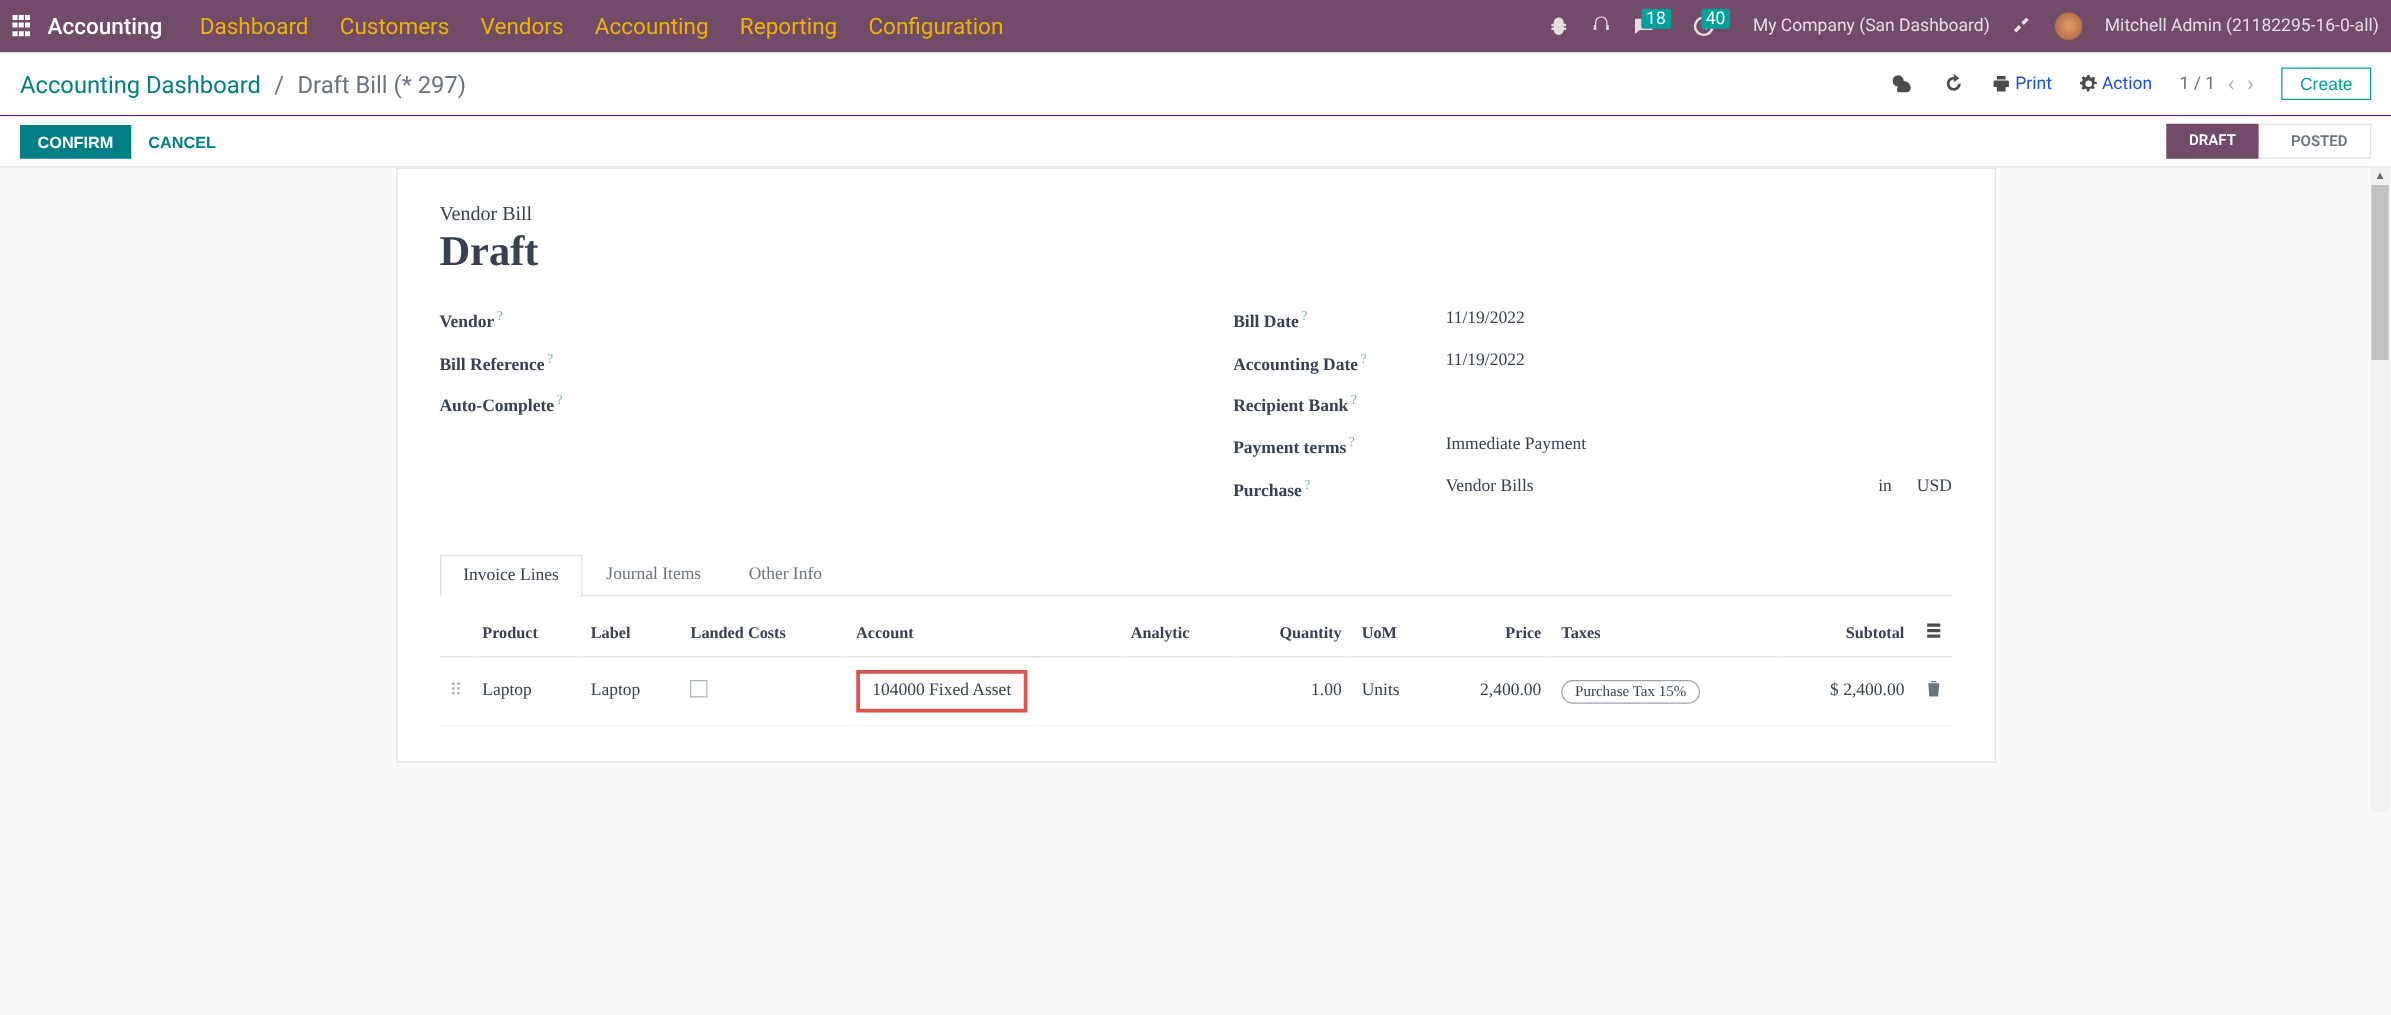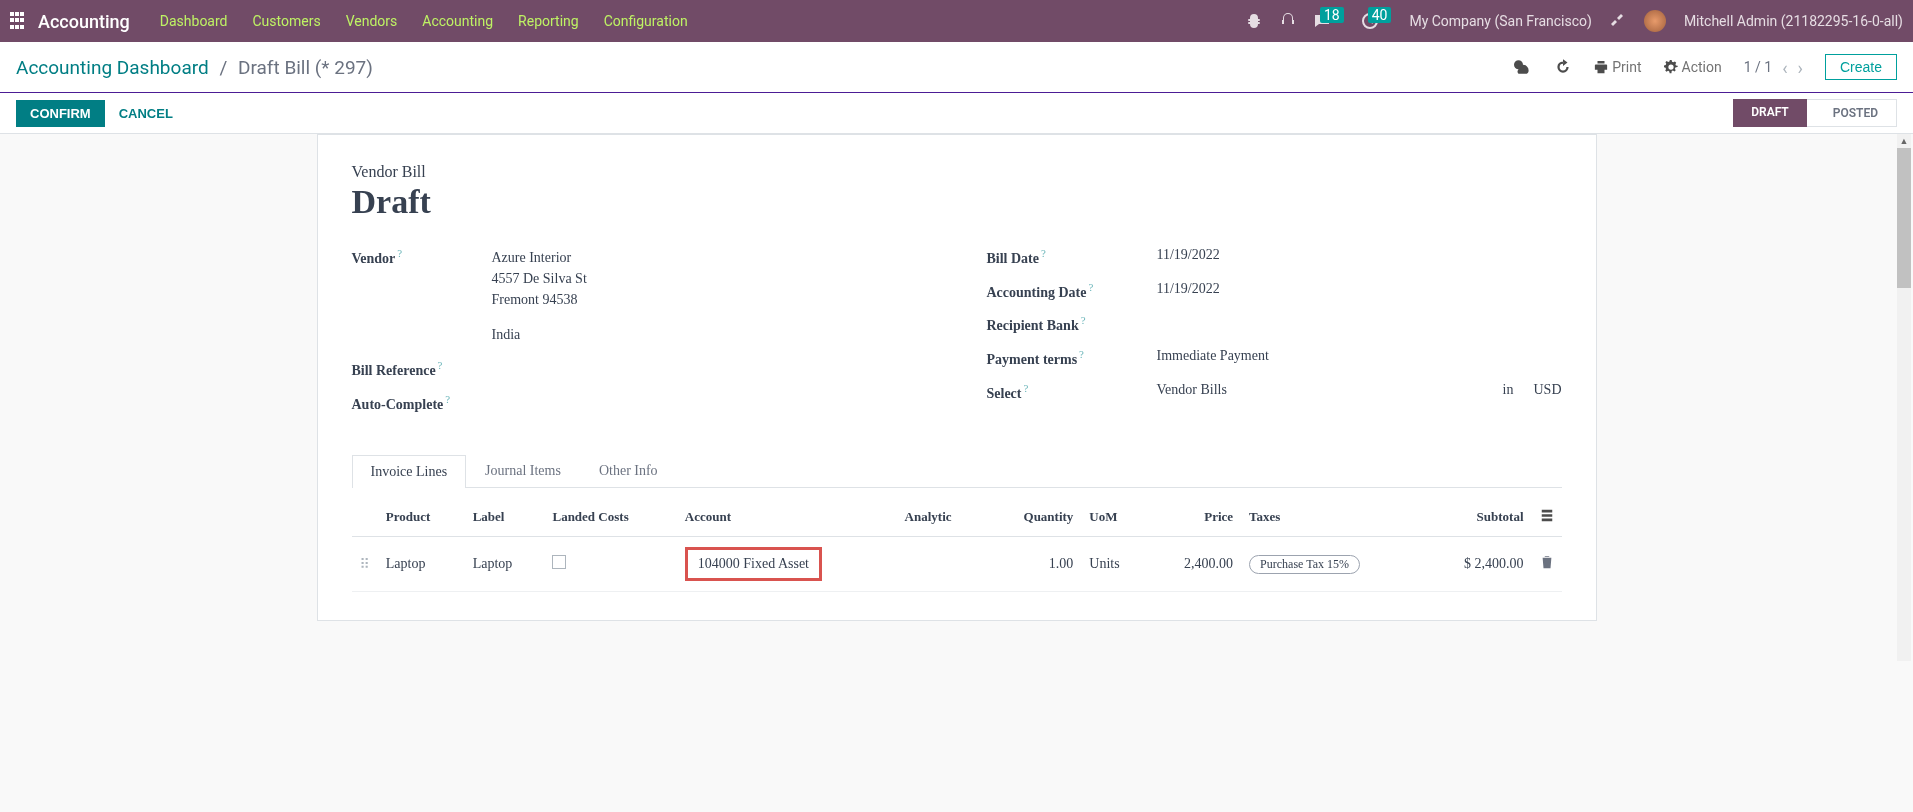--- a/index.html
+++ b/index.html
@@ -11,7 +11,7 @@
 .topnav .apps-icon span { width:4px; height:4px; background:#fff; }
 .topnav .brand { font-size:18px; font-weight:500; margin-right:30px; color:#fff; }
 .topnav .menu { display:flex; gap:25px; }
-.topnav .menu a { color:#bef264; font-size:14px; cursor:pointer; }
+.topnav .menu a { color:#eab308; font-size:18px; cursor:pointer; }
 .topnav .right { margin-left:auto; display:flex; align-items:center; gap:18px; }
 .topnav .badge { background:#00a09d; color:#fff; font-size:14px; padding:0 4px; border-radius:2px; margin-left:-10px; position:relative; top:-6px; }
 .topnav .icon { width:16px; height:16px; fill:#e6dde3; cursor:pointer; }

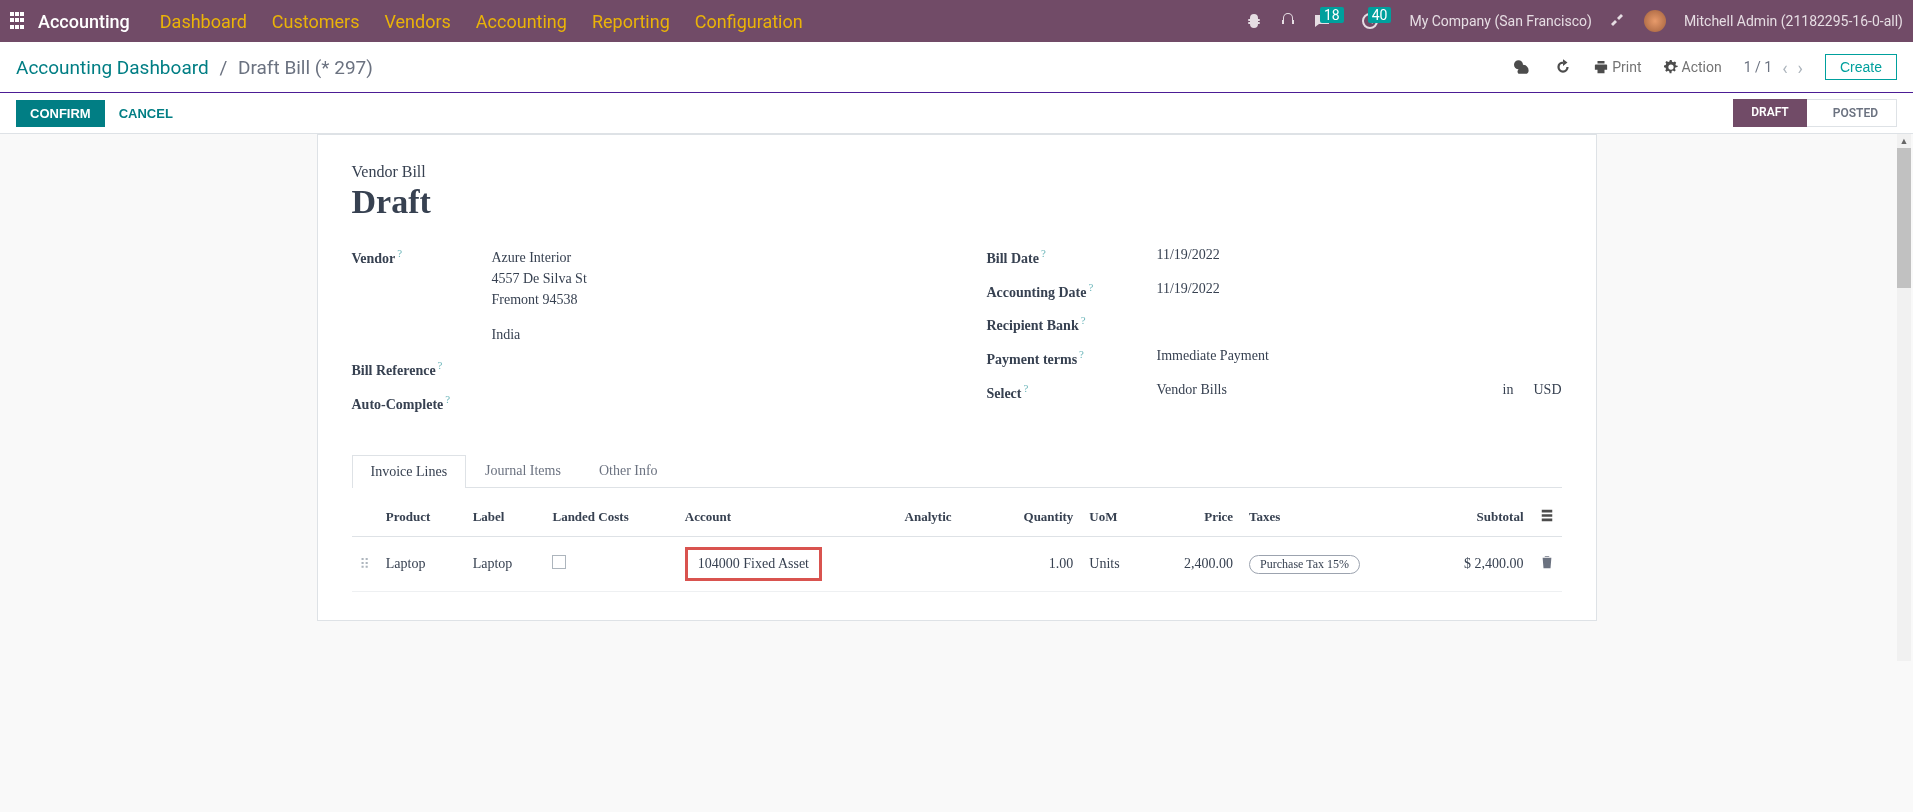--- a/index.html
+++ b/index.html
@@ -122,7 +122,7 @@
         </svg>
       <span class="badge">40</span>
     </div>
-    <span style="color:#e6dde3">My Company (San Francisco)</span>
+    <span style="color:#e6dde3">My Company (San Dashboard)</span>
     <svg class="icon" viewBox="0 0 16 16">
         <path d="M3 13l4-4-2-2-4 4 2 2zm6-6l4-4-2-2-4 4 2 2z"></path>
       </svg>

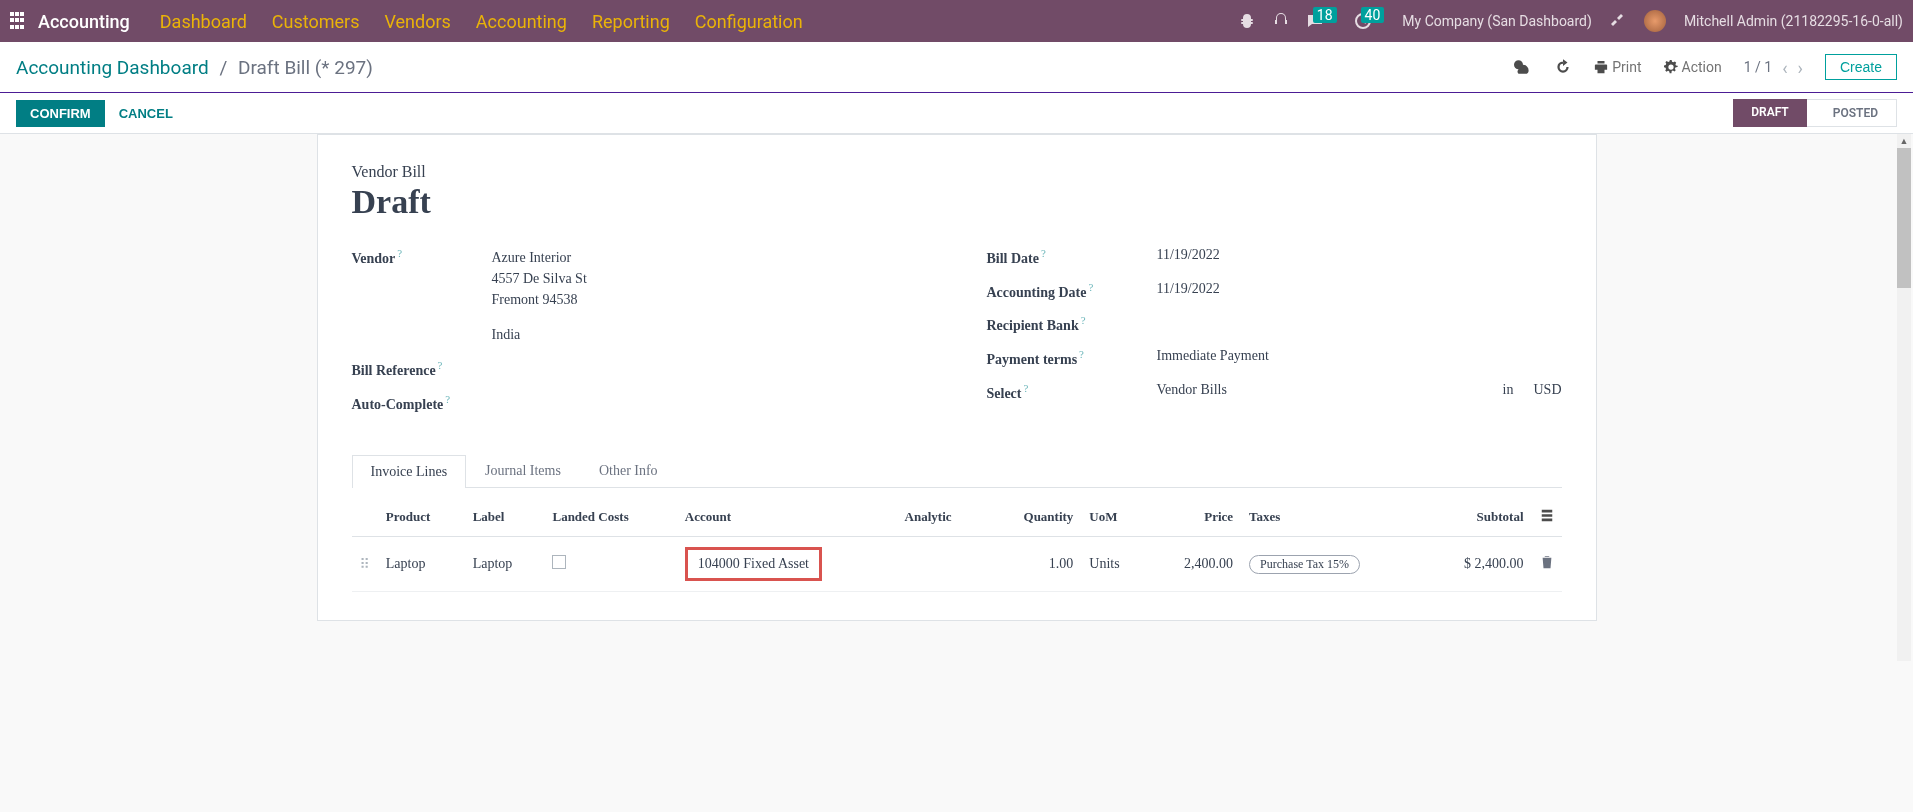--- a/index.html
+++ b/index.html
@@ -24,7 +24,7 @@
 .breadcrumb .sep { margin:0 6px; color:#6b7280; }
 .ctrlbar .right { margin-left:auto; display:flex; align-items:center; gap:22px; }
 .ctrlbar .icon-btn { cursor:pointer; color:#6b7280; }
-.ctrlbar .text-btn { cursor:pointer; color:#737373; display:flex; align-items:center; gap:4px; }
+.ctrlbar .text-btn { cursor:pointer; color:#1d4ed8; display:flex; align-items:center; gap:4px; }
 .pager { color:#6b7280; display:flex; align-items:center; gap:10px; }
 .pager .arrow { color:#adb5bd; cursor:pointer; font-size:18px; }
 .btn-create { border:1px solid #00a09d; color:#00a09d; background:#fff; padding:4px 14px; cursor:pointer; font-size:14px; }

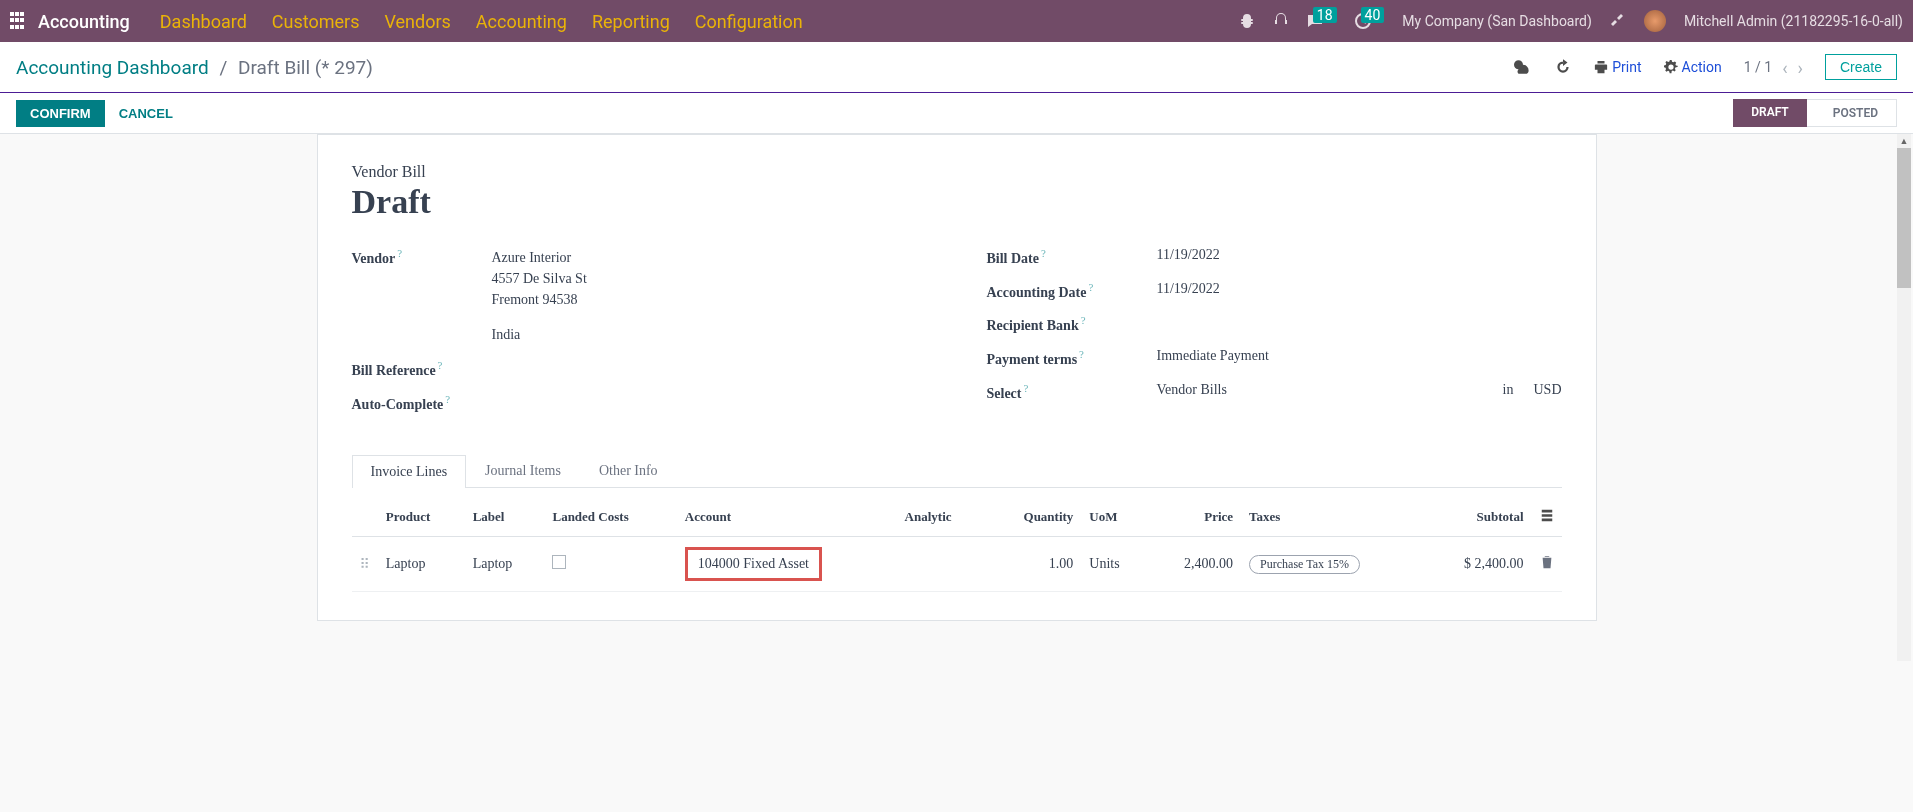--- a/index.html
+++ b/index.html
@@ -184,12 +184,6 @@
       <div class="form-col">
         <div class="frow">
           <div class="flabel"><span>Vendor</span><span class="q">?</span></div>
-          <div class="fval">
-            <span class="addr-line">Azure Interior</span>
-            <span class="addr-line">4557 De Silva St</span>
-            <span class="addr-line">Fremont 94538</span>
-            <span class="addr-line" style="margin-top:14px">India</span>
-          </div>
         </div>
         <div class="frow">
           <div class="flabel"><span>Bill Reference</span><span class="q">?</span></div>

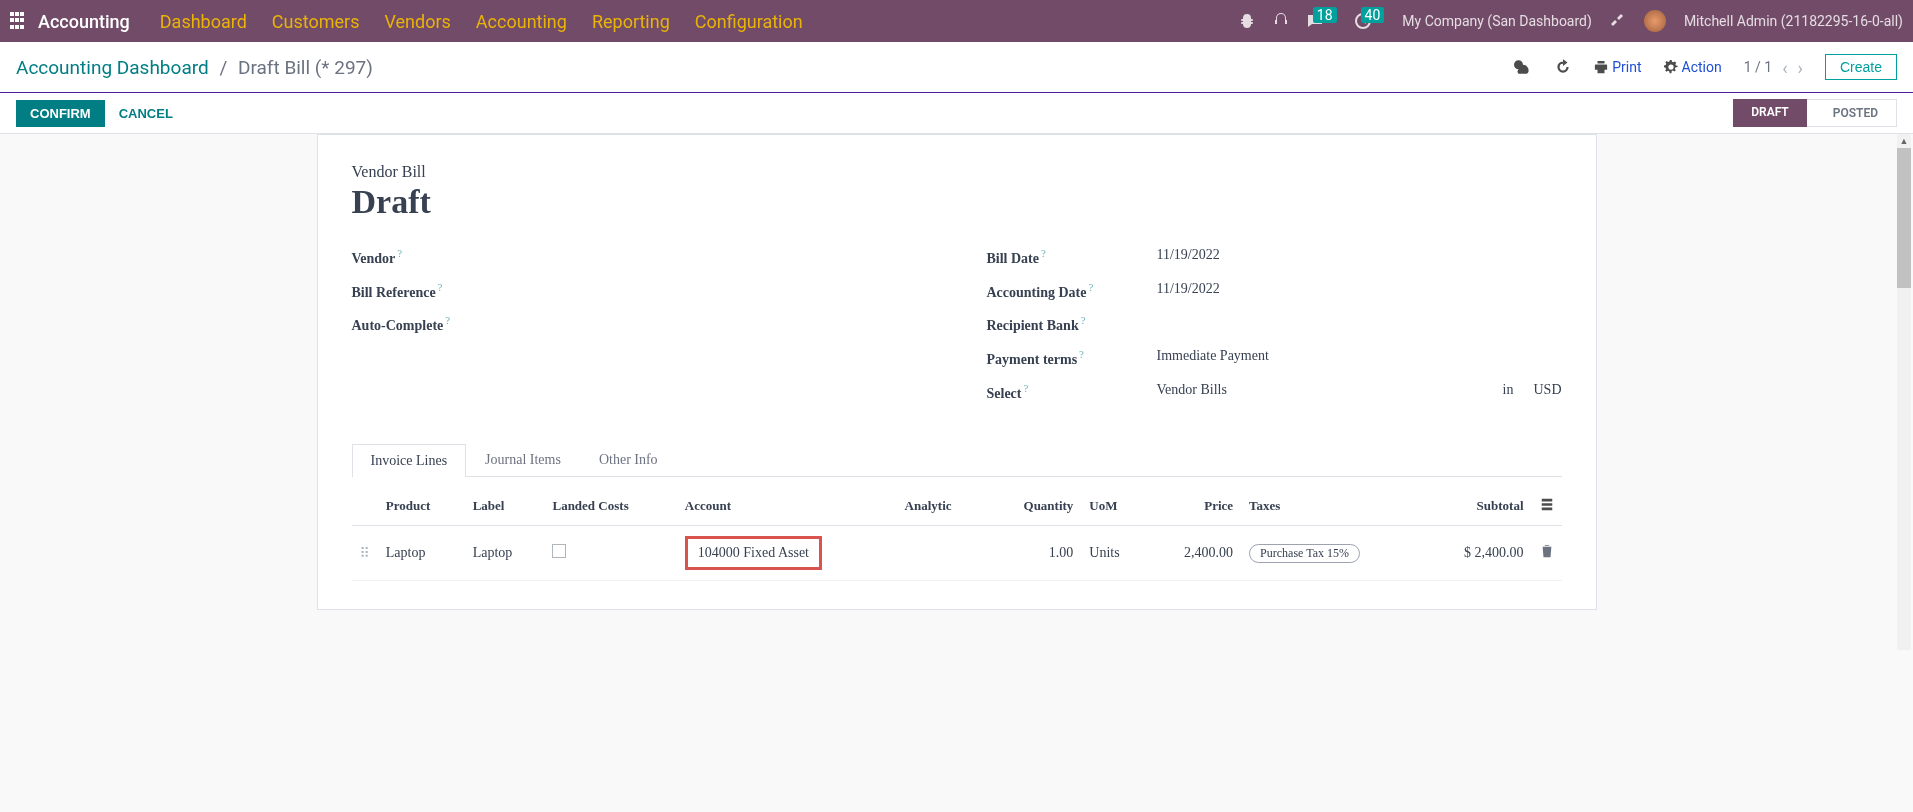--- a/index.html
+++ b/index.html
@@ -212,7 +212,7 @@
           <div class="fval">Immediate Payment</div>
         </div>
         <div class="frow journal-row">
-          <div class="flabel" style="width:170px"><span>Select</span><span class="q">?</span></div>
+          <div class="flabel" style="width:170px"><span>Purchase</span><span class="q">?</span></div>
           <div class="fval">
             <span style="flex:1">Vendor Bills</span>
             <span class="in-label">in</span>

